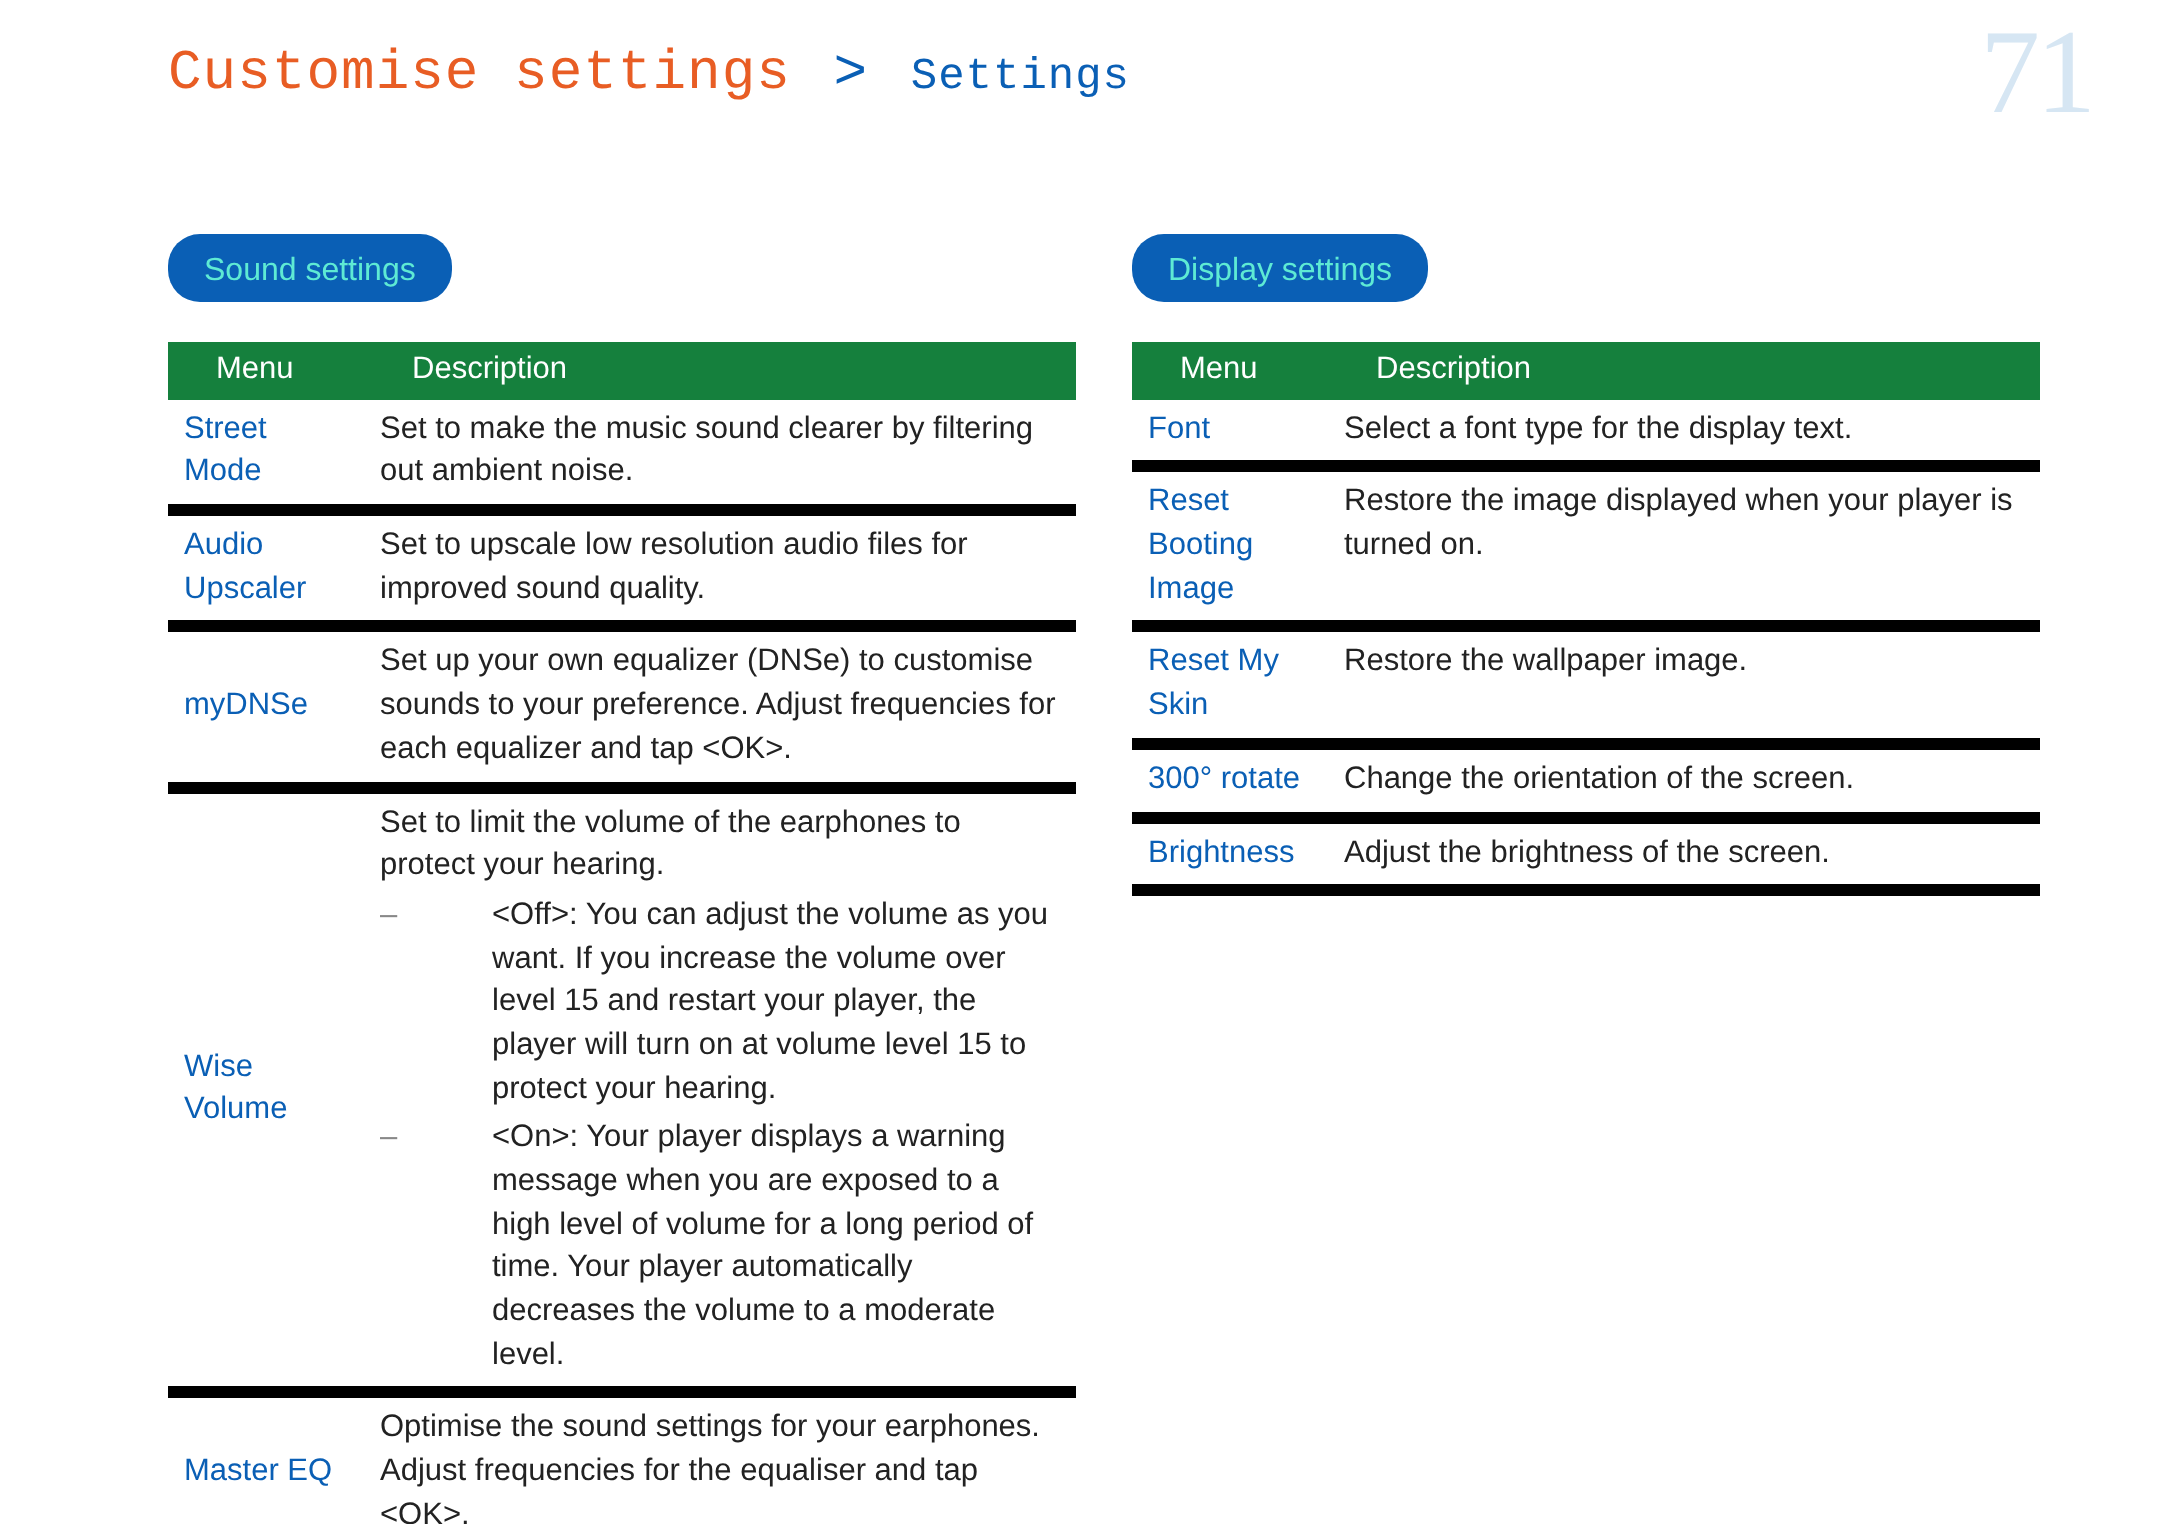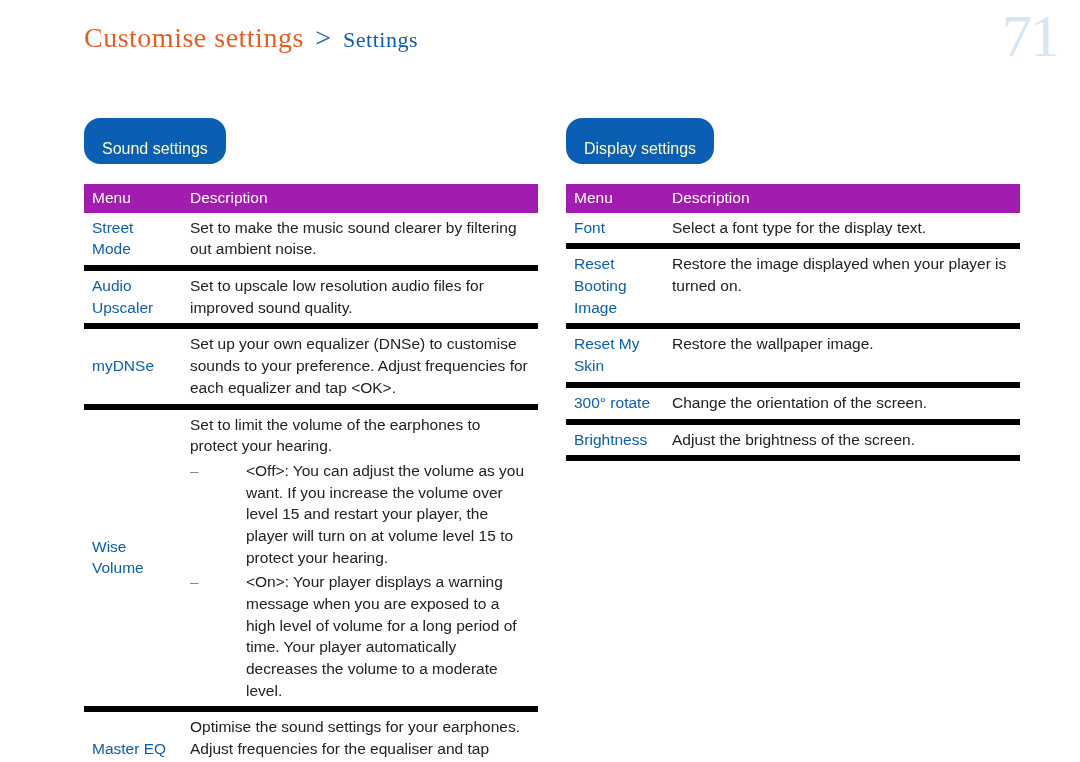--- a/index.html
+++ b/index.html
@@ -13,7 +13,7 @@
     }
     .header {
       padding: 22px 0 0 84px;
-      font-family: Liberation Serif, serif;
+      font-family: Liberation Mono, monospace;
       font-size: 28px;
       font-weight: 300;
       letter-spacing: 0.5px;

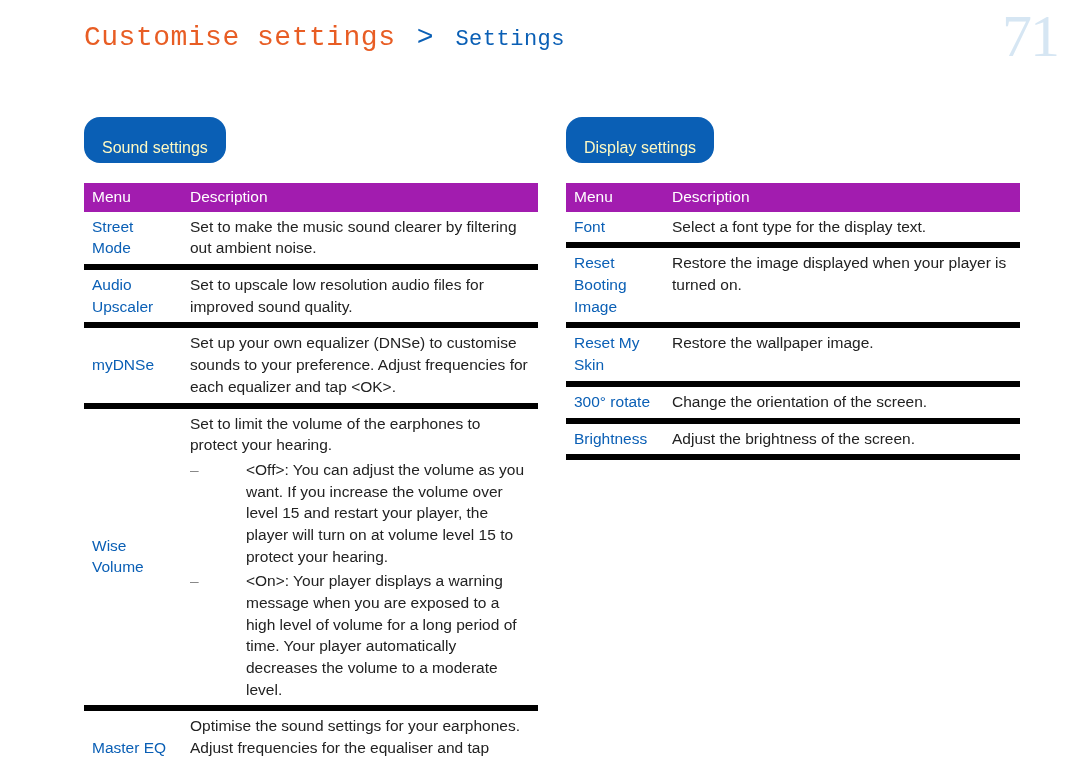--- a/index.html
+++ b/index.html
@@ -24,7 +24,7 @@
     .page-num {
       position: absolute;
       top: 2px;
-      right: 22px;
+      right: 34px;
       font-family: Georgia, 'Times New Roman', serif;
       font-size: 60px;
       font-weight: 200;

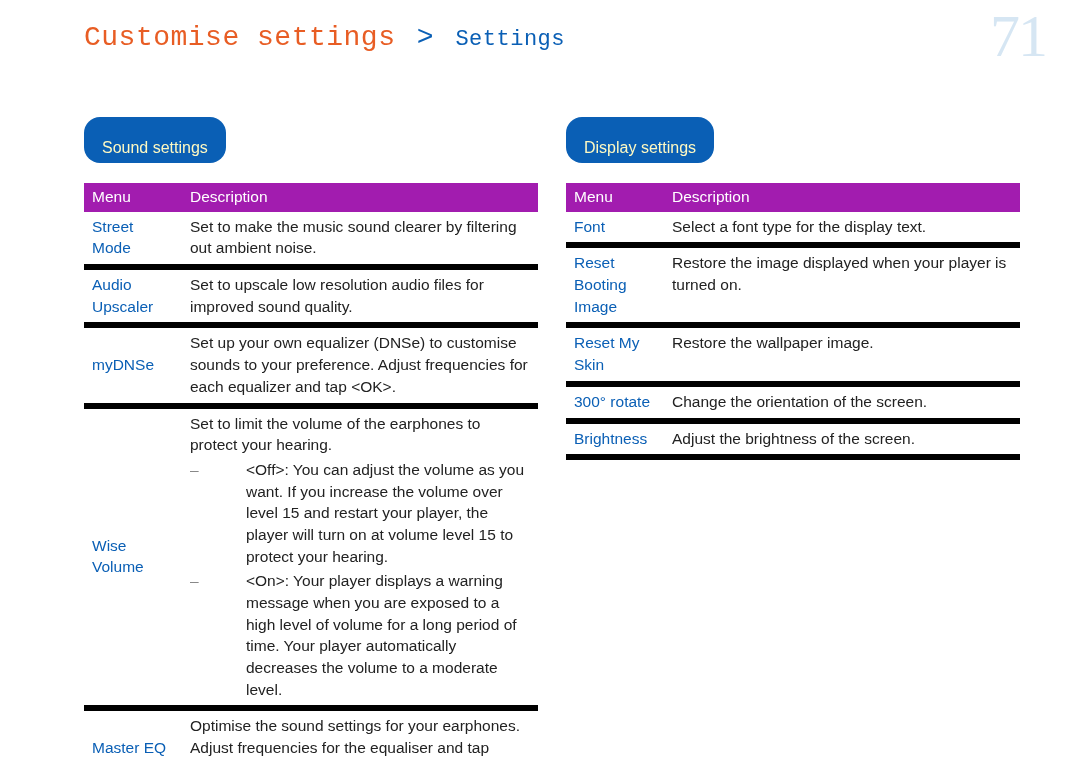--- a/index.html
+++ b/index.html
@@ -42,9 +42,9 @@
     .pill {
       display: inline-block;
       background: #0a5fb5;
-      color: #fef9c3;
+      color: #5eead4;
       font-size: 16px;
-      padding: 22px 18px 6px;
+      padding: 10px 18px 6px;
       border-radius: 16px;
       margin-bottom: 20px;
     }

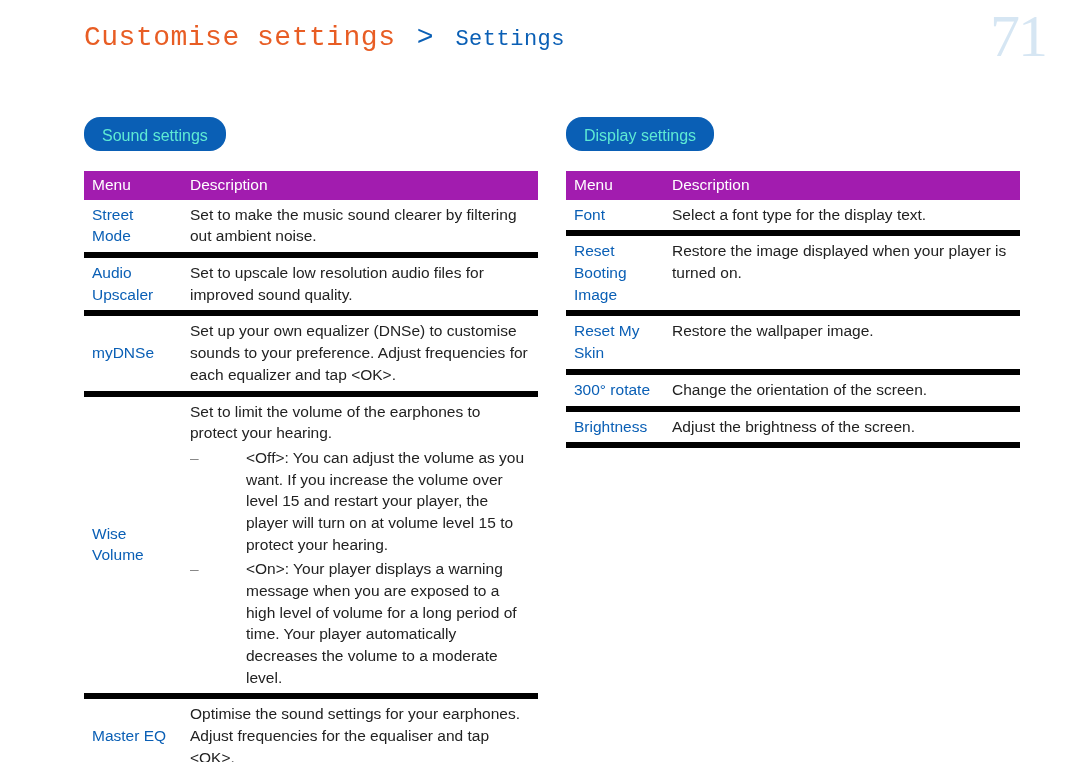--- a/index.html
+++ b/index.html
@@ -55,11 +55,11 @@
       line-height: 1.4;
     }
     thead th {
-      background: #a21caf;
+      background: #15803d;
       color: #fff;
       text-align: left;
       font-weight: normal;
-      padding: 3px 8px 4px;
+      padding: 3px 24px 4px;
       border: none;
     }
     thead th:first-child { width: 98px; }

